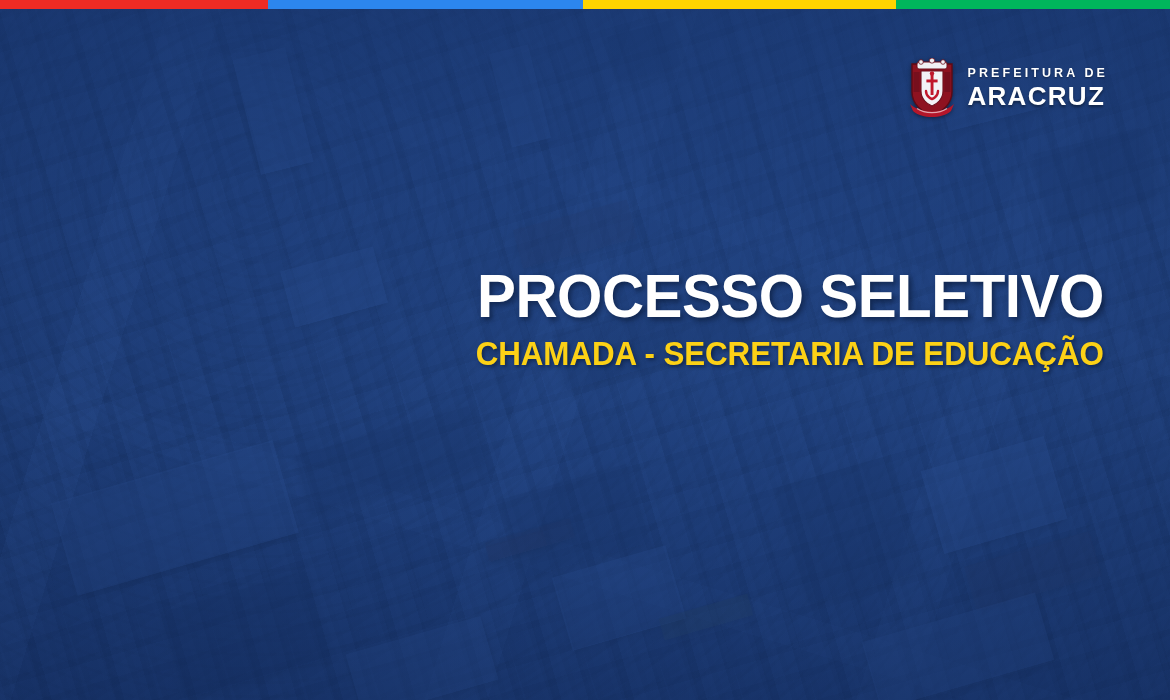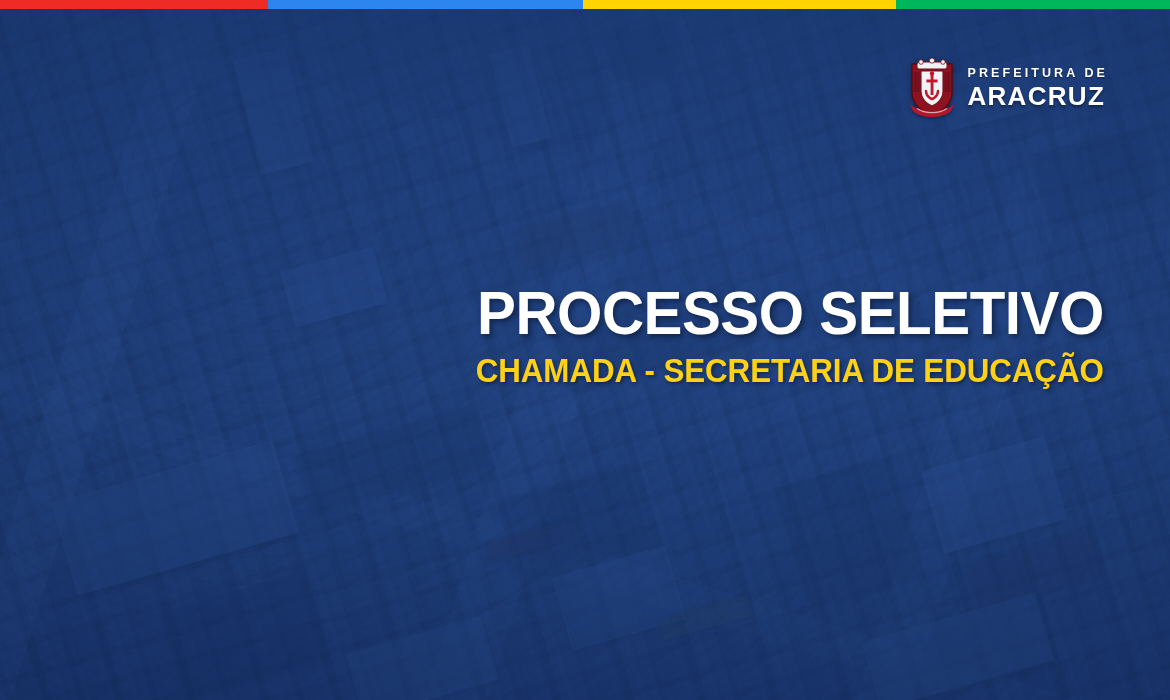--- a/index.html
+++ b/index.html
@@ -184,7 +184,7 @@
   #headline {
     position: absolute;
     right: 66px;
-    top: 283px;
+    top: 266px;
     z-index: 20;
     text-align: right;
   }

